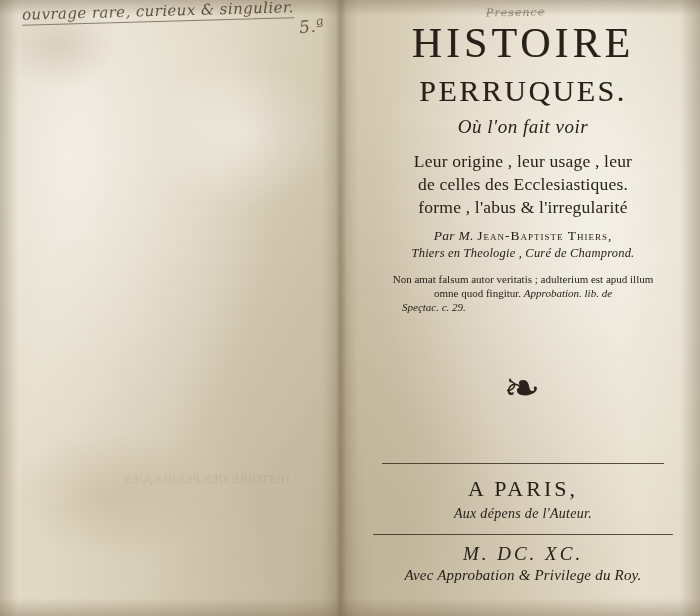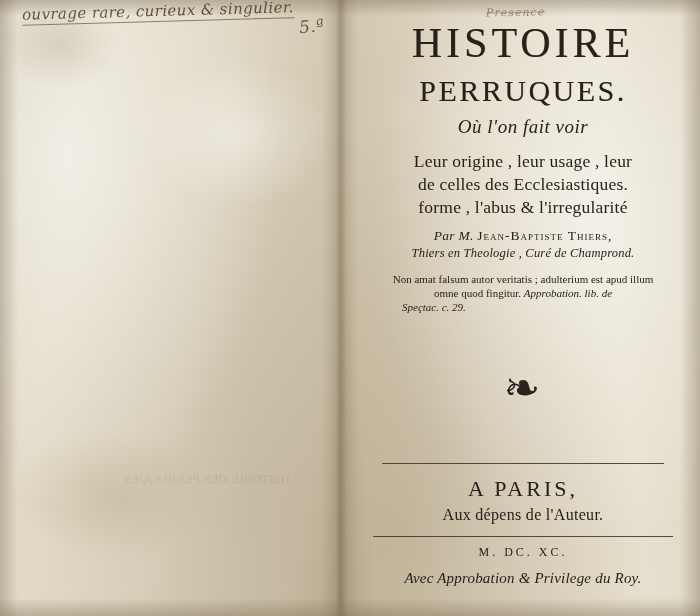--- a/index.html
+++ b/index.html
@@ -209,7 +209,8 @@
   }
   .t-expense {
     margin-top: 4px;
-    font-size: 16px;
+    font-size: 14px;
+    font-style: italic;
     letter-spacing: 0.3px;
   }
   .imprint-rule2 {

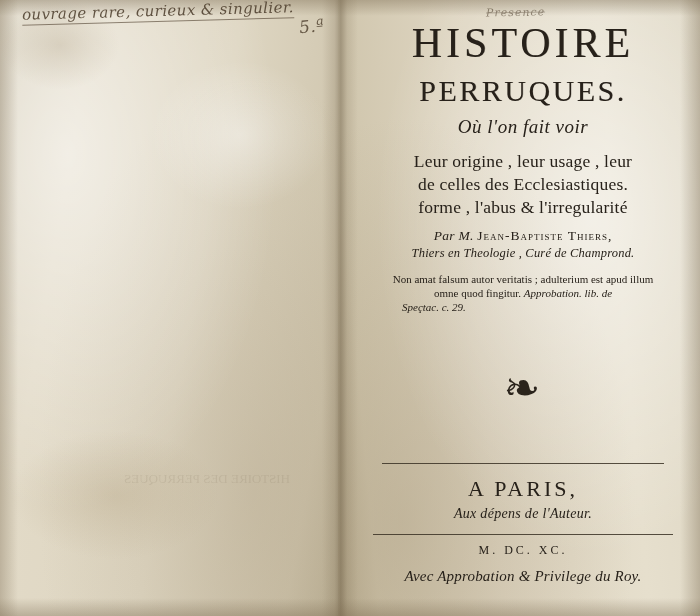--- a/index.html
+++ b/index.html
@@ -222,8 +222,9 @@
   }
   .t-date {
     margin-top: 8px;
-    font-size: 12px;
+    font-size: 19px;
     letter-spacing: 3px;
+    font-style: italic;
   }
   .t-privilege {
     margin-top: 10px;

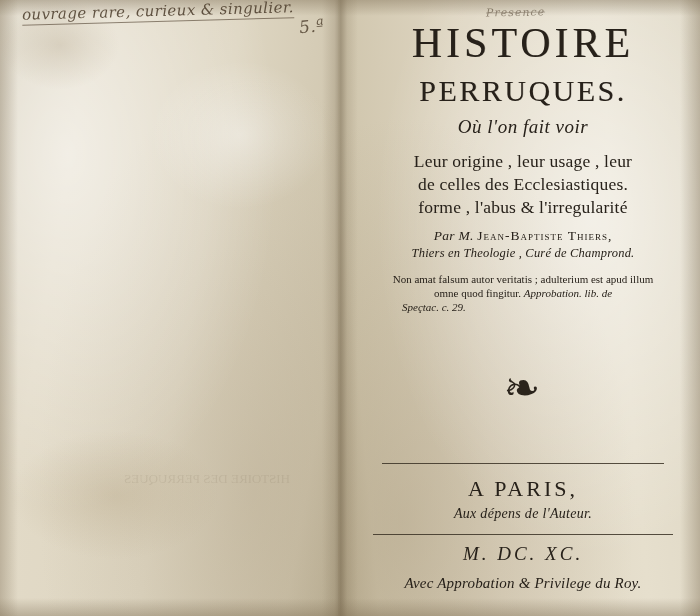--- a/index.html
+++ b/index.html
@@ -227,7 +227,7 @@
     font-style: italic;
   }
   .t-privilege {
-    margin-top: 10px;
+    margin-top: 2px;
     font-size: 15px;
     font-style: italic;
     letter-spacing: 0.2px;

